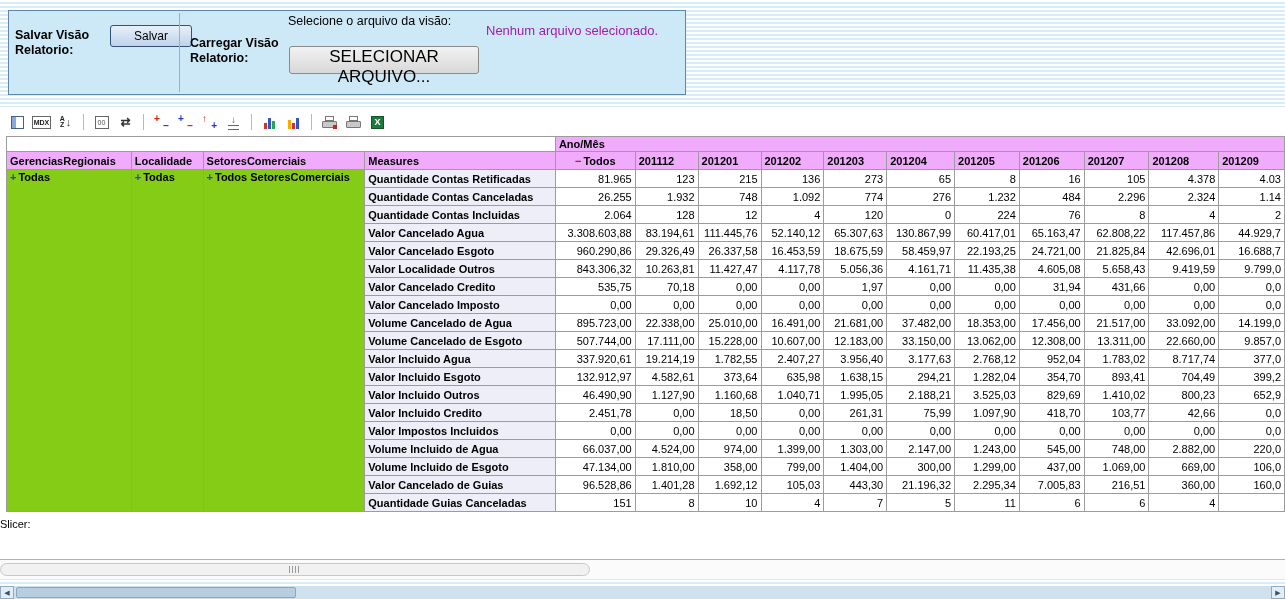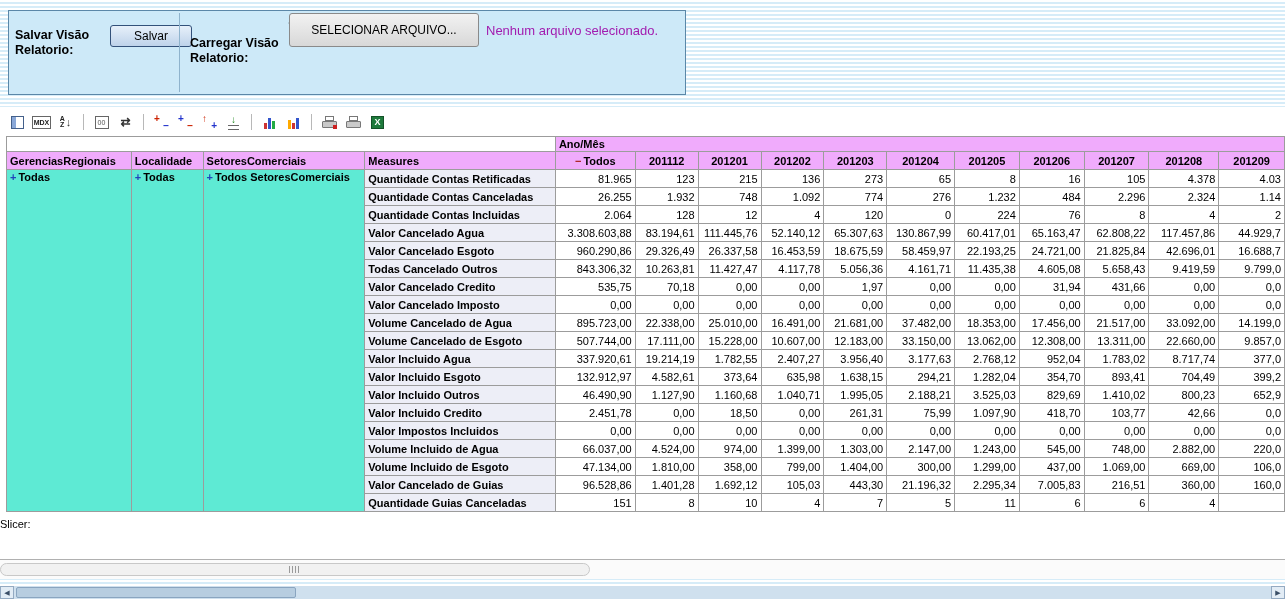--- a/index.html
+++ b/index.html
@@ -22,8 +22,8 @@
     background:linear-gradient(#e7f0fa,#bed2ea); border:1px solid #33517a; border-radius:3px; }
   .btn-save { left:101px; top:14px; width:82px; height:22px; }
   .btn-view { left:280px; top:47px; width:146px; height:22px; }
-  .btn-file { left:280px; top:2px; width:190px; height:34px;
-    background:linear-gradient(#f2f2f2,#d8d8d8); border:1px solid #8a8a8a; font-size:12px; }
+  .btn-file { left:280px; top:35px; width:190px; height:28px;
+    background:linear-gradient(#f2f2f2,#d8d8d8); border:1px solid #8a8a8a; font-size:17px; }
   .v-divider { position:absolute; left:170px; top:2px; bottom:2px; width:1px; background:#8fb3cd; }
 
   

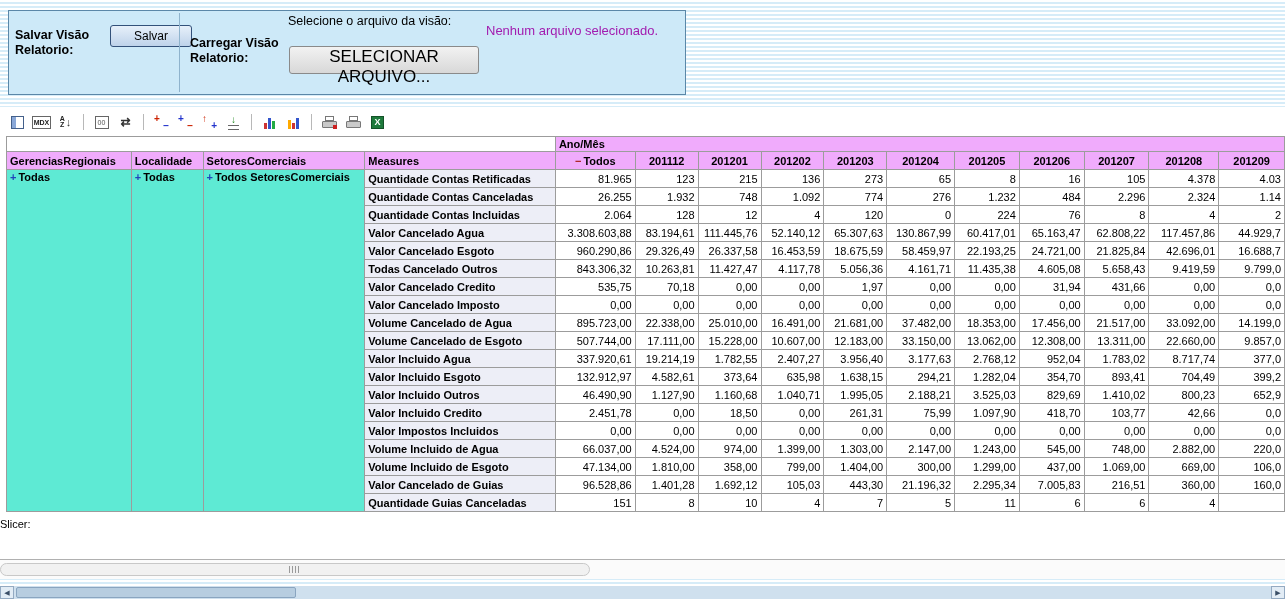--- a/index.html
+++ b/index.html
@@ -68,7 +68,7 @@
   .axis-row td { height:14px; }
   .corner { background:#ffffff; }
   .hdr { background:#f0abfc; font-weight:bold; text-align:left; }
-  .month { text-align:center; }
+  .month { }
   .month.totals { text-align:center; }
   .measure { background:#edeef7; font-weight:bold; }
   .val { text-align:right; background:#ffffff; }

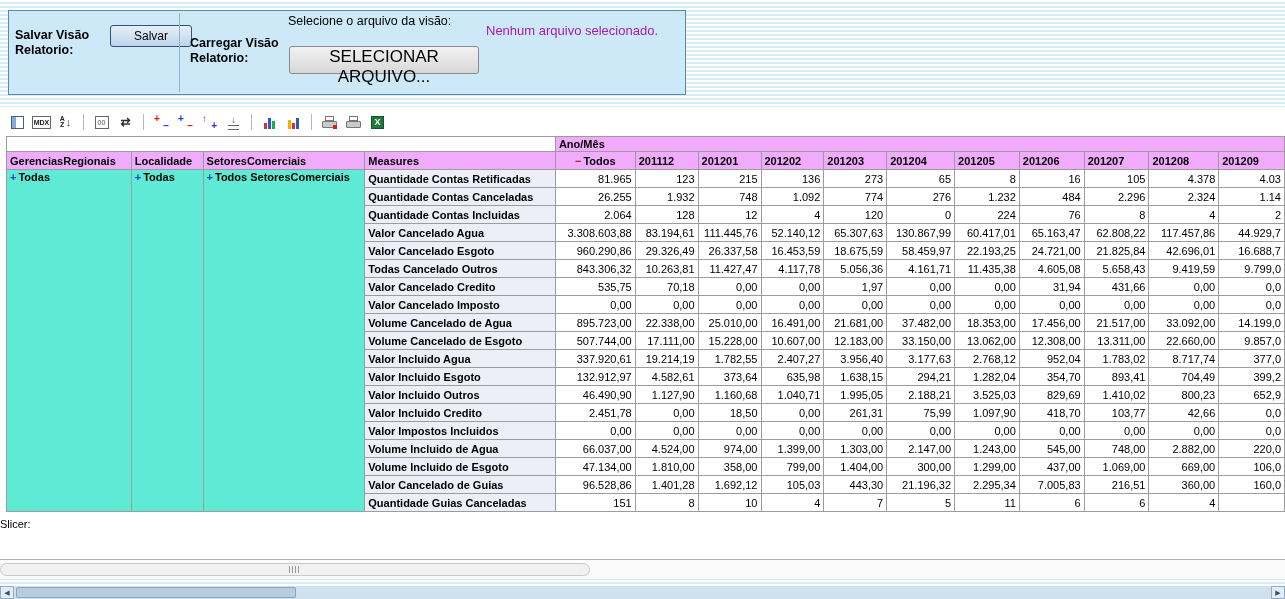--- a/index.html
+++ b/index.html
@@ -72,7 +72,7 @@
   .month.totals { text-align:center; }
   .measure { background:#edeef7; font-weight:bold; }
   .val { text-align:right; background:#ffffff; }
-  .dim-cell { background:#5eead4; font-weight:bold; vertical-align:top; }
+  .dim-cell { background:#84cc16; font-weight:bold; vertical-align:top; }
   .glyph { font-weight:bold; margin-right:2px; }
   .glyph.plus { color:#2244bb; }
   .glyph.minus { color:#aa2222; }

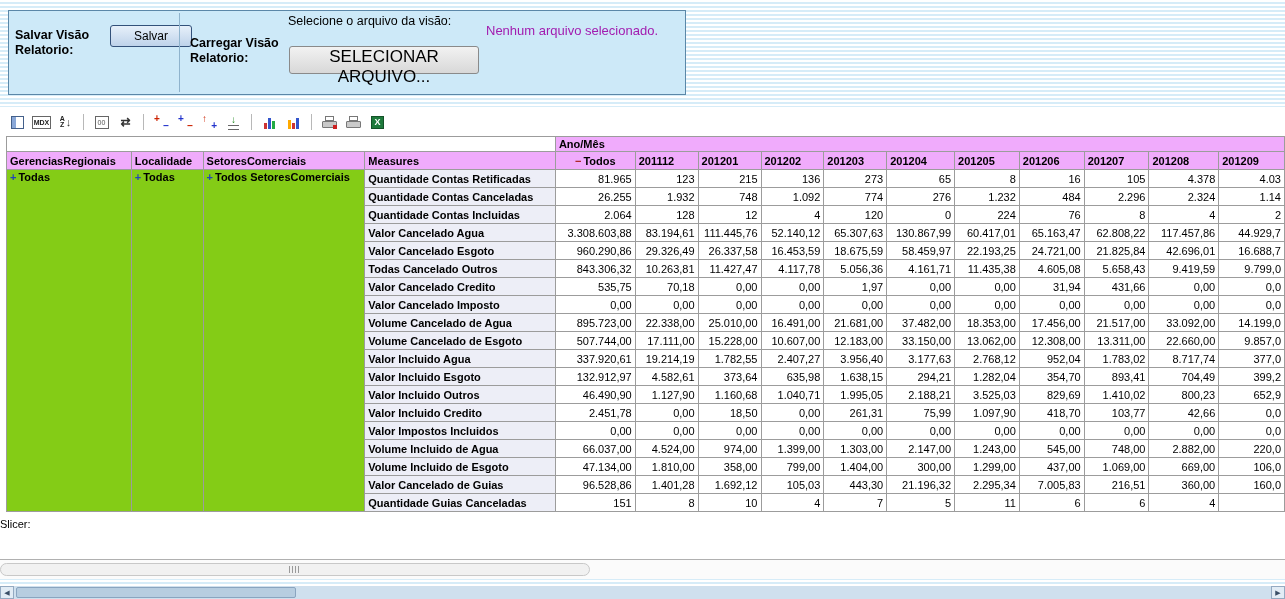--- a/index.html
+++ b/index.html
@@ -306,7 +306,7 @@
             <td class="val">16.688,7</td>
           </tr>
           <tr>
-            <td class="measure">Todas Cancelado Outros</td>
+            <td class="measure">Valor Localidade Outros</td>
             <td class="val">843.306,32</td>
             <td class="val">10.263,81</td>
             <td class="val">11.427,47</td>

